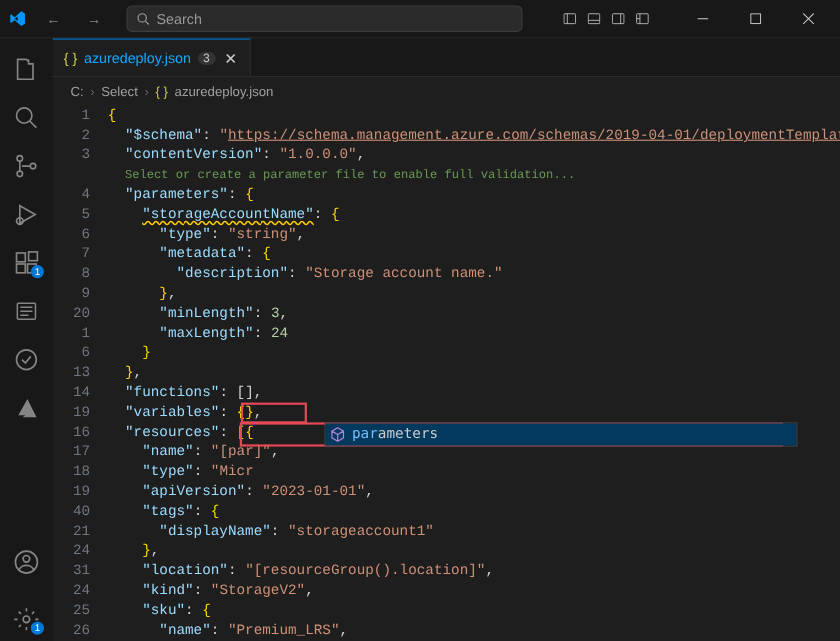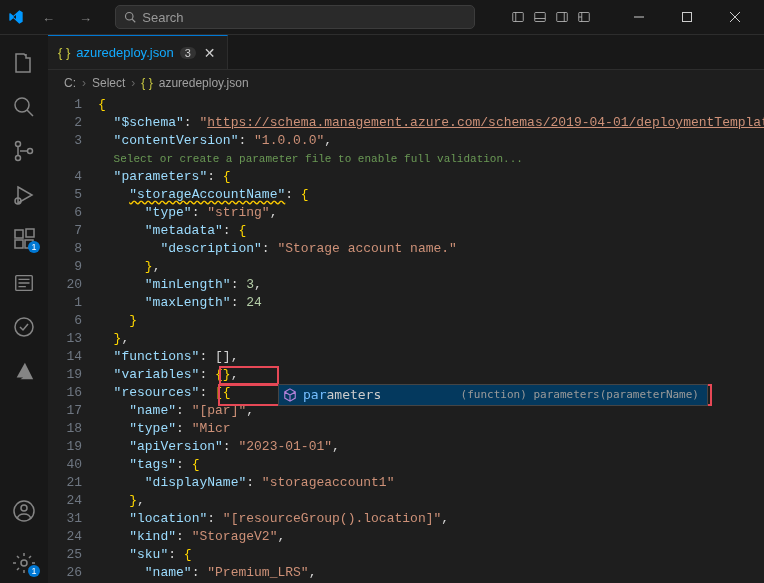--- a/index.html
+++ b/index.html
@@ -141,7 +141,7 @@
 }
 .intellisense {
   position: absolute;
-  left: 180px;
+  left: 197px;
   top: 288px;
   background: #404040;
   border: 1px solid #454545;

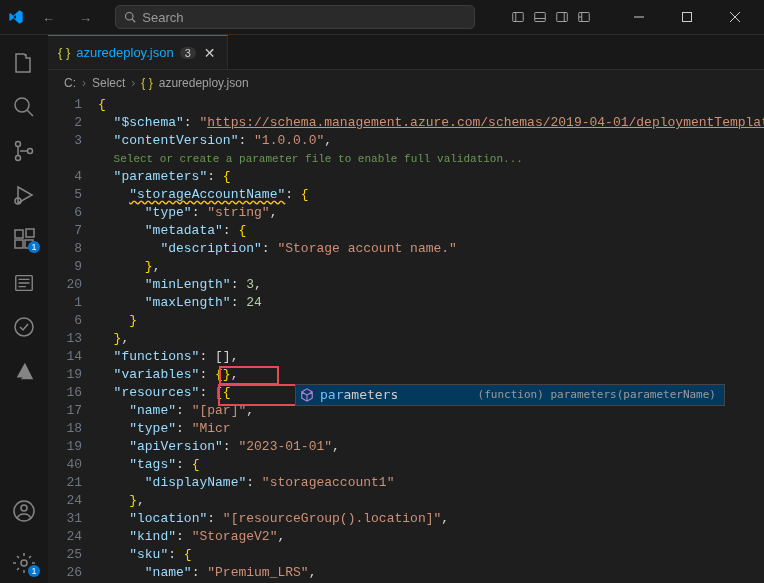--- a/index.html
+++ b/index.html
@@ -361,7 +361,6 @@
                 </svg>
             </span>
             <span><span class="intellisense-match">par</span><span class="intellisense-rest">ameters</span></span>
-            <span class="intellisense-hint">(function) parameters(parameterName)</span>
           </div>
         </div>
 

